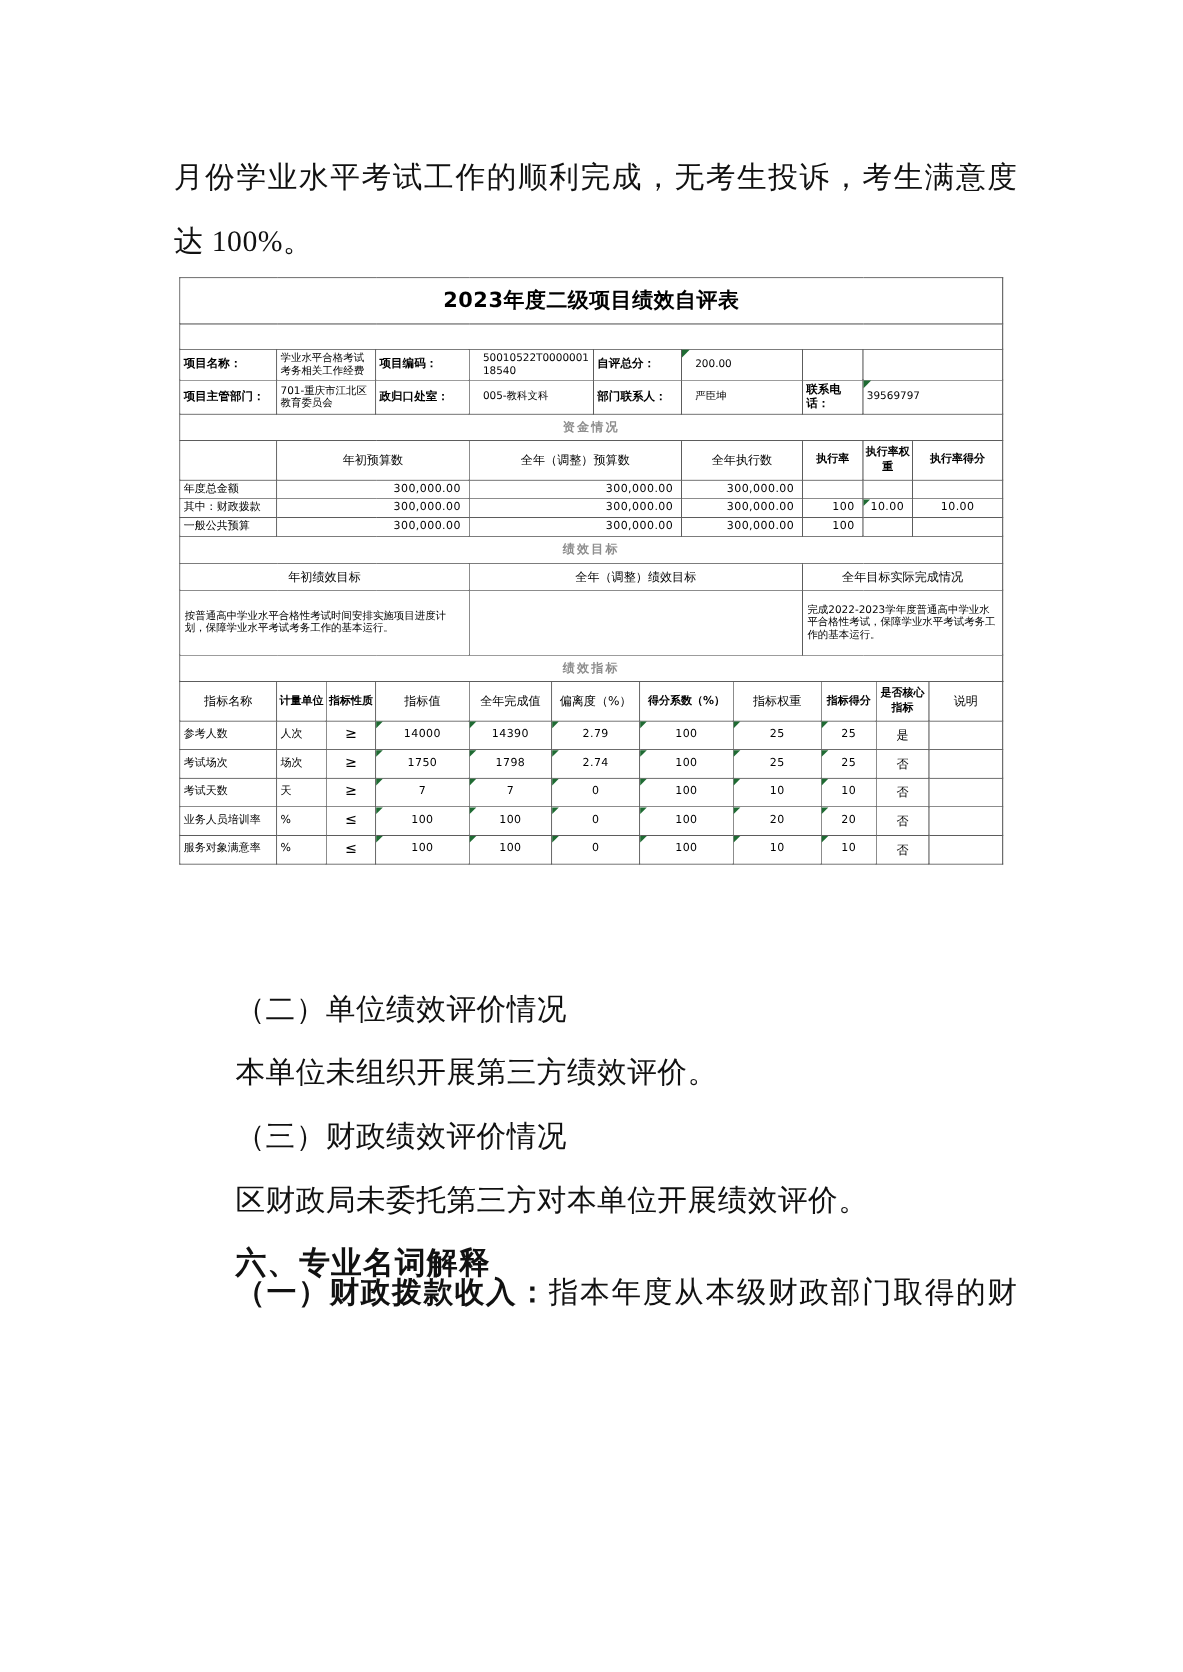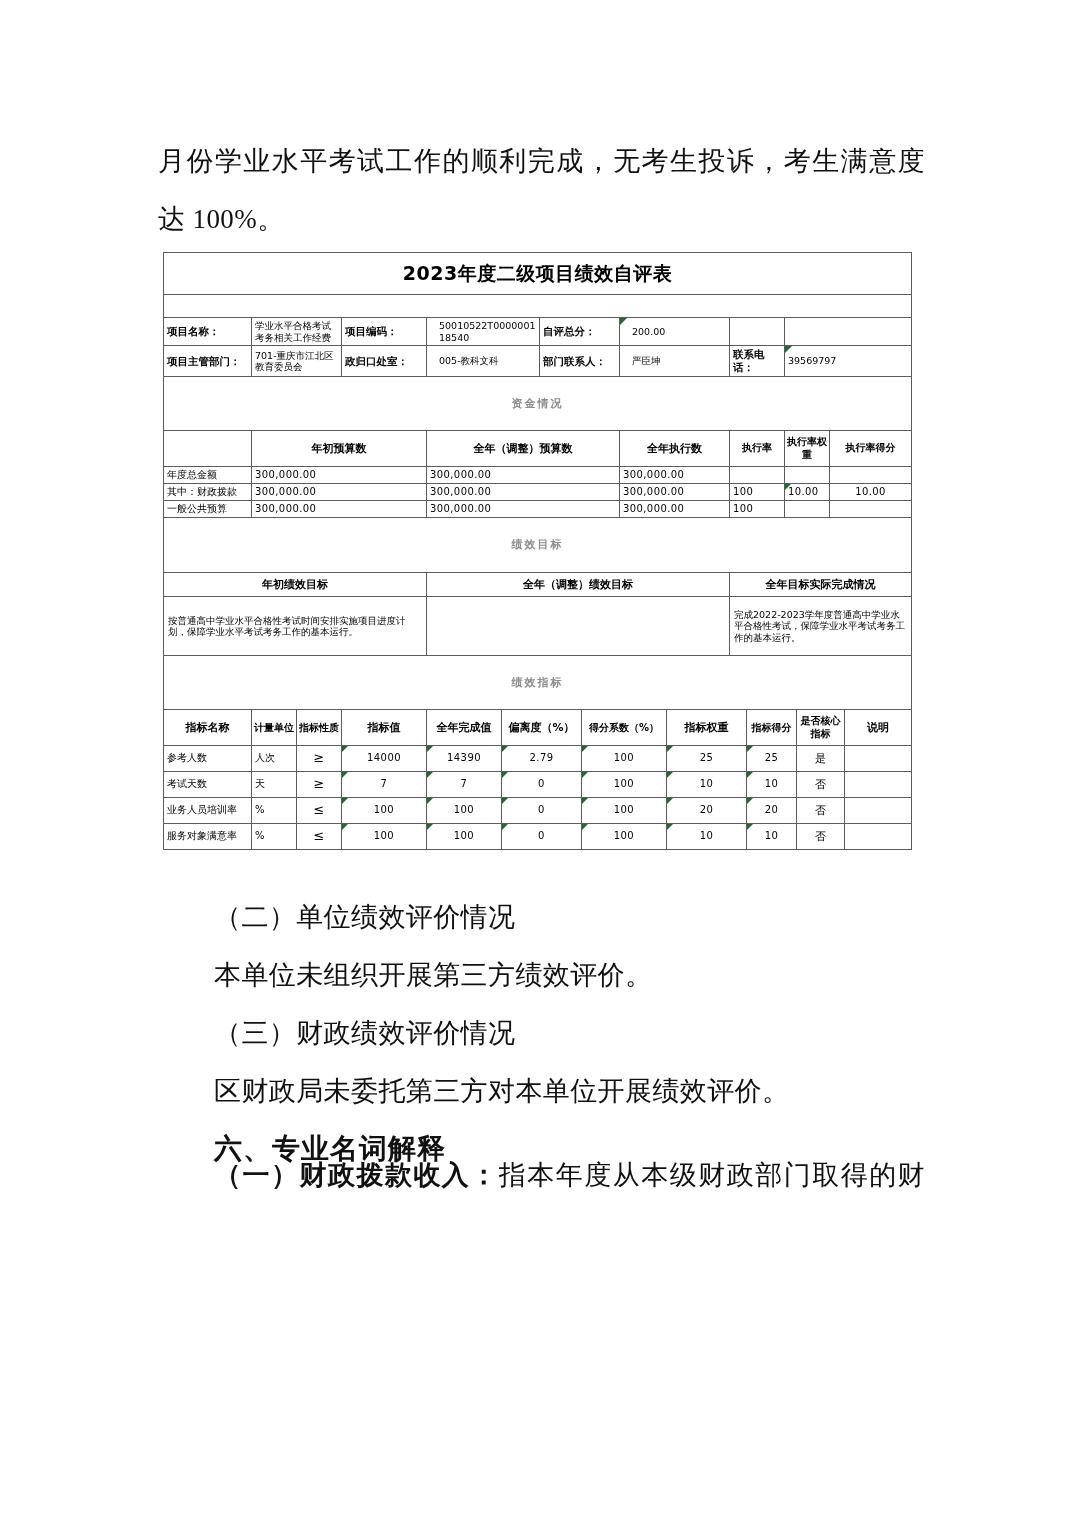--- a/index.html
+++ b/index.html
@@ -98,7 +98,7 @@
     font-size: 11px;
     font-weight: bold;
     letter-spacing: 2px;
-    padding: 20px 0 !important;
+    padding: 5px 0 !important;
   }
   .colhead {
     text-align: center;

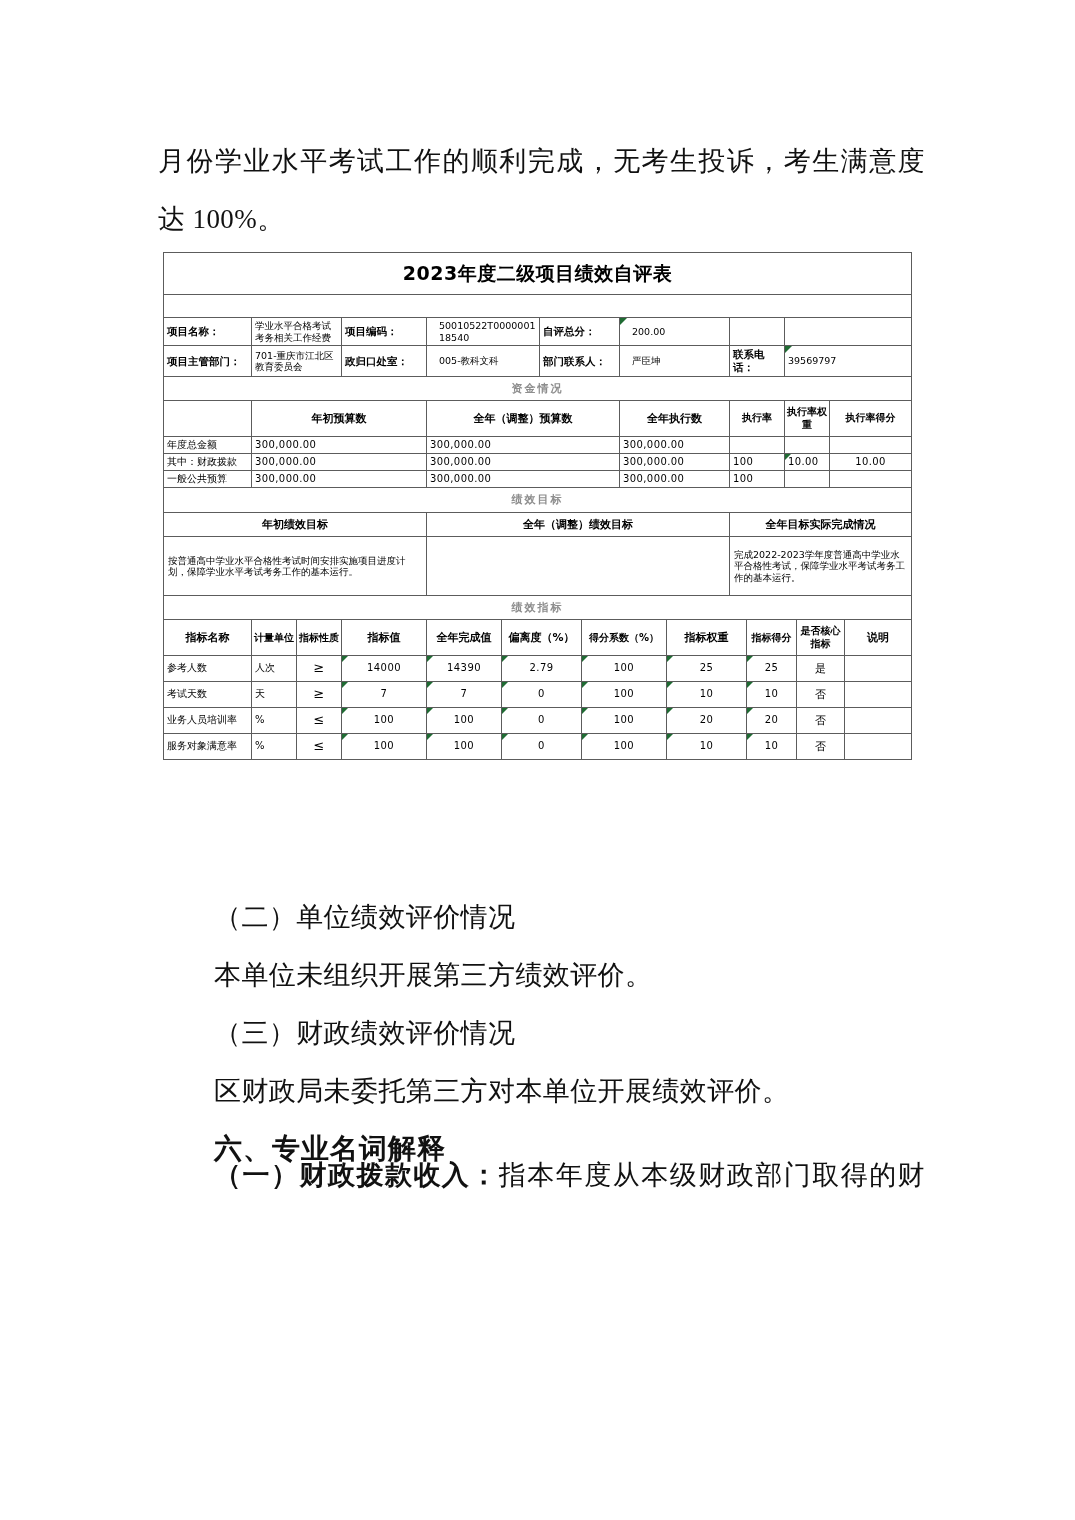--- a/index.html
+++ b/index.html
@@ -102,7 +102,7 @@
   }
   .colhead {
     text-align: center;
-    font-weight: bold;
+    font-weight: normal;
     font-size: 11px;
     line-height: 1.12;
     padding: 5px 2px !important;

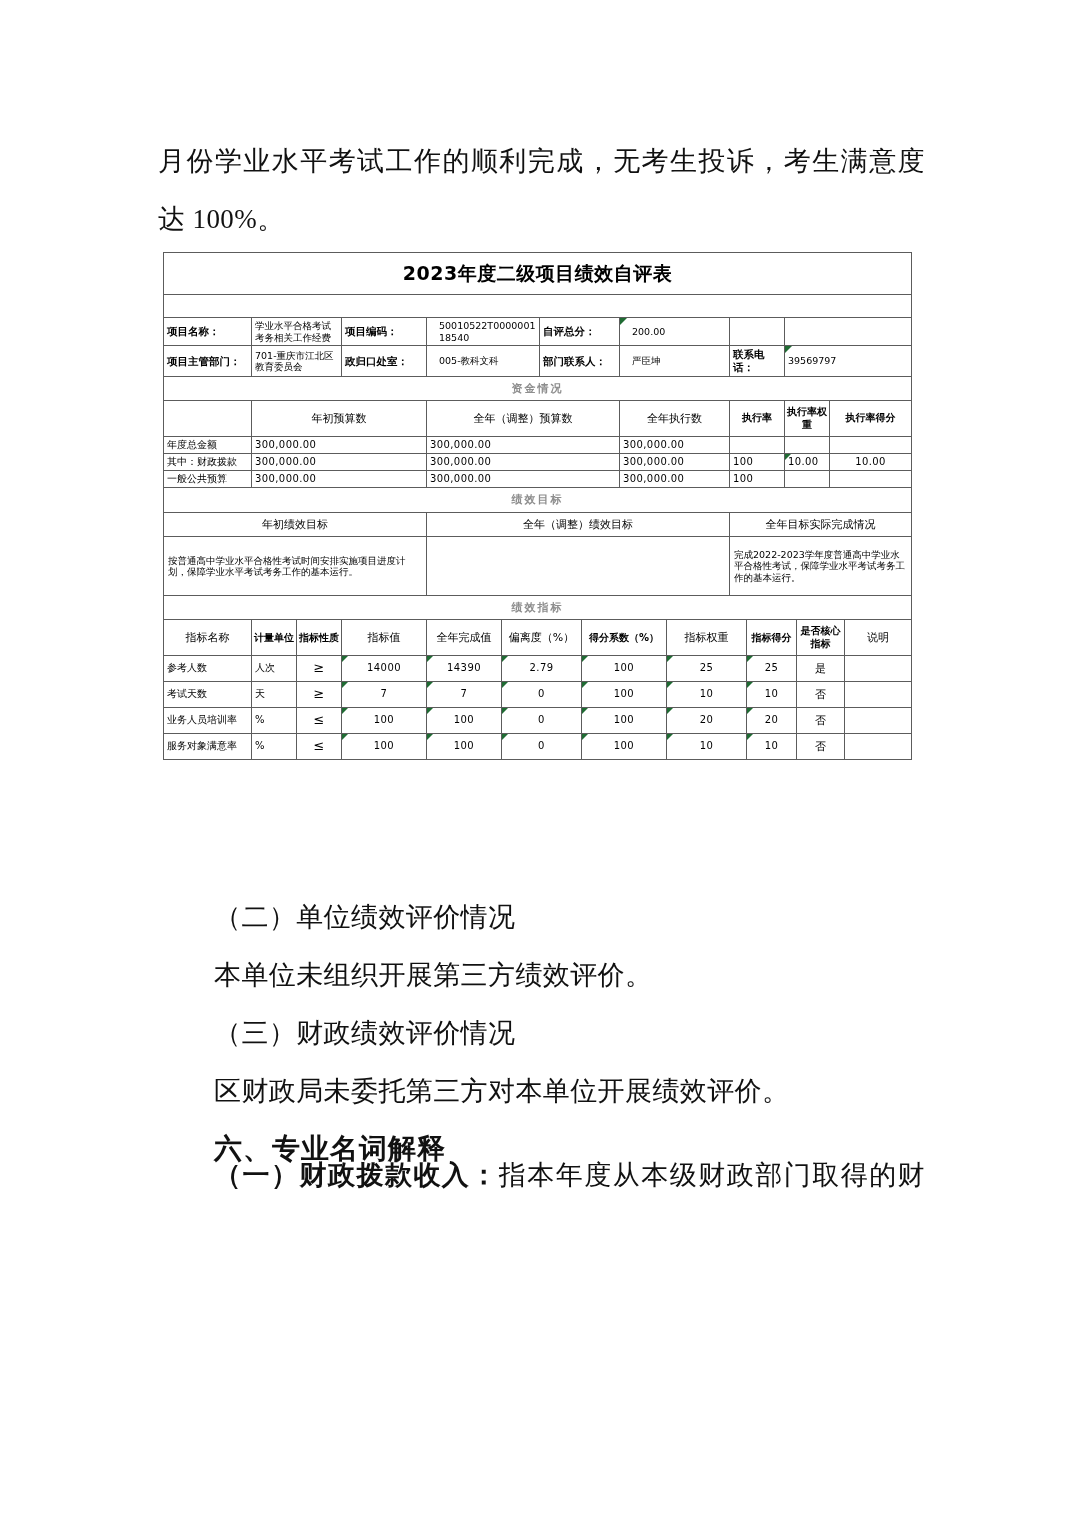--- a/index.html
+++ b/index.html
@@ -119,7 +119,7 @@
     padding-left: 3px !important;
   }
   .num {
-    text-align: left;
+    text-align: right;
     padding-right: 7px !important;
     font-size: 10px;
     letter-spacing: 0.4px;

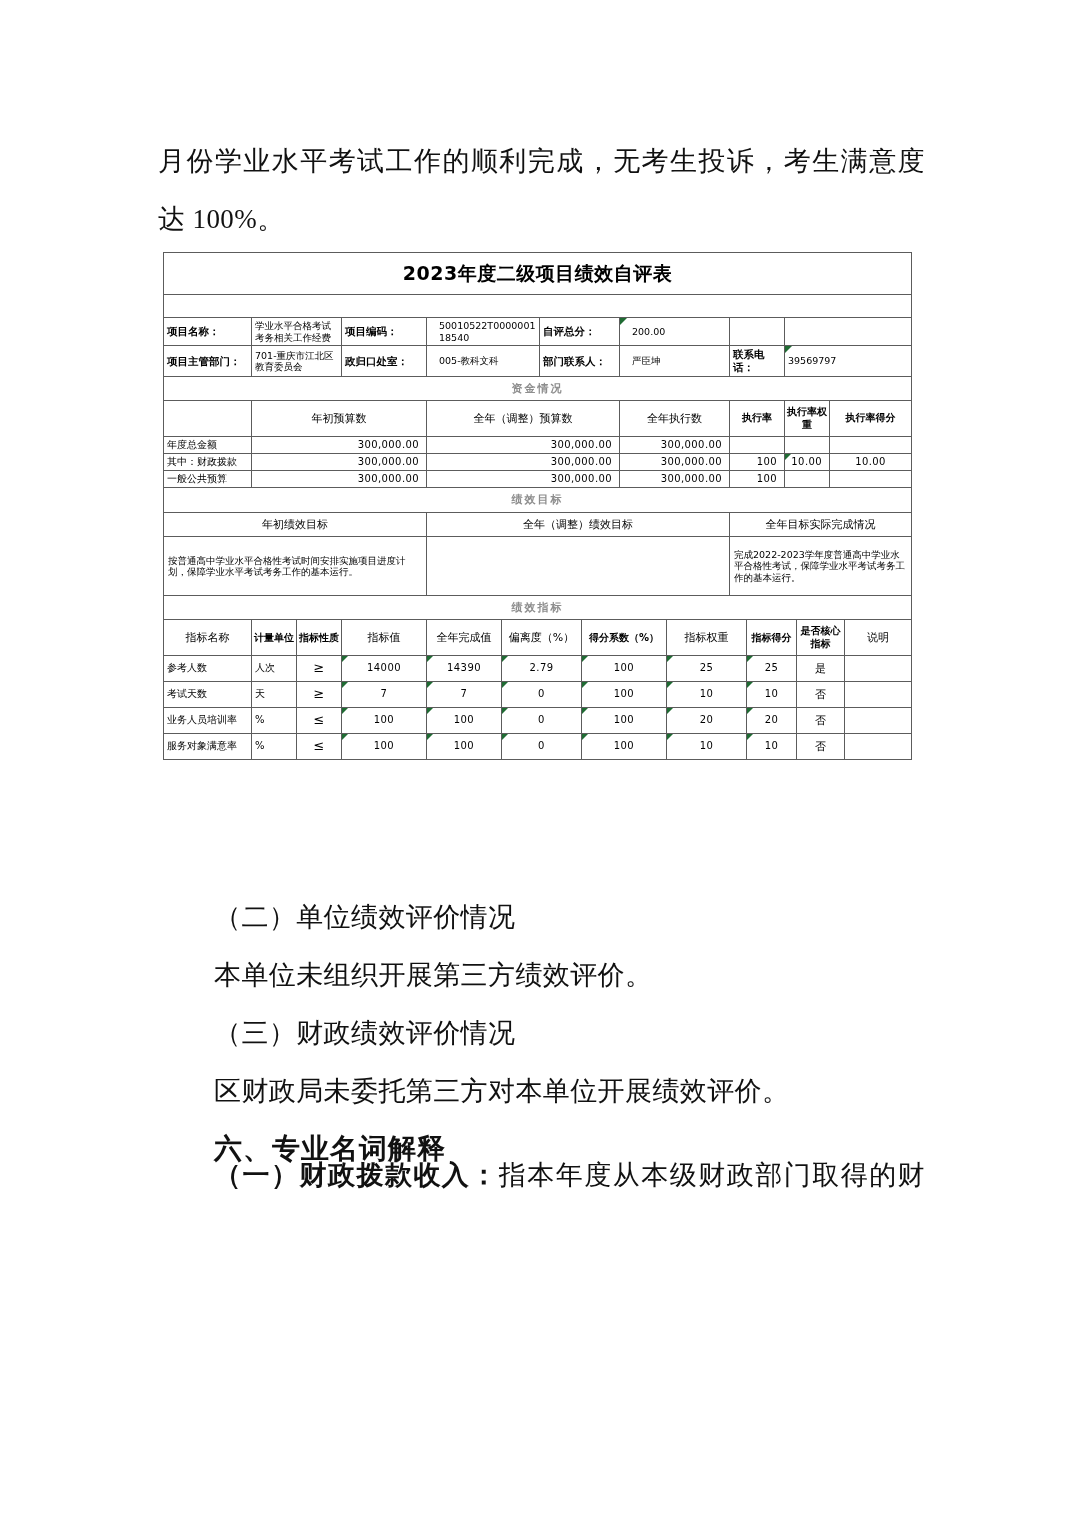--- a/index.html
+++ b/index.html
@@ -320,6 +320,19 @@
         <td></td>
       </tr>
       <tr class="ind-row">
+        <td class="ind-name">考试场次</td>
+        <td class="ind-unit">场次</td>
+        <td class="ind-sym">≥</td>
+        <td class="numc gt-r">1750</td>
+        <td class="numc gt-r">1798</td>
+        <td class="numc gt-r">2.74</td>
+        <td class="numc gt-r">100</td>
+        <td class="numc gt-r">25</td>
+        <td class="numc gt-r">25</td>
+        <td class="core">否</td>
+        <td></td>
+      </tr>
+      <tr class="ind-row">
         <td class="ind-name">考试天数</td>
         <td class="ind-unit">天</td>
         <td class="ind-sym">≥</td>

